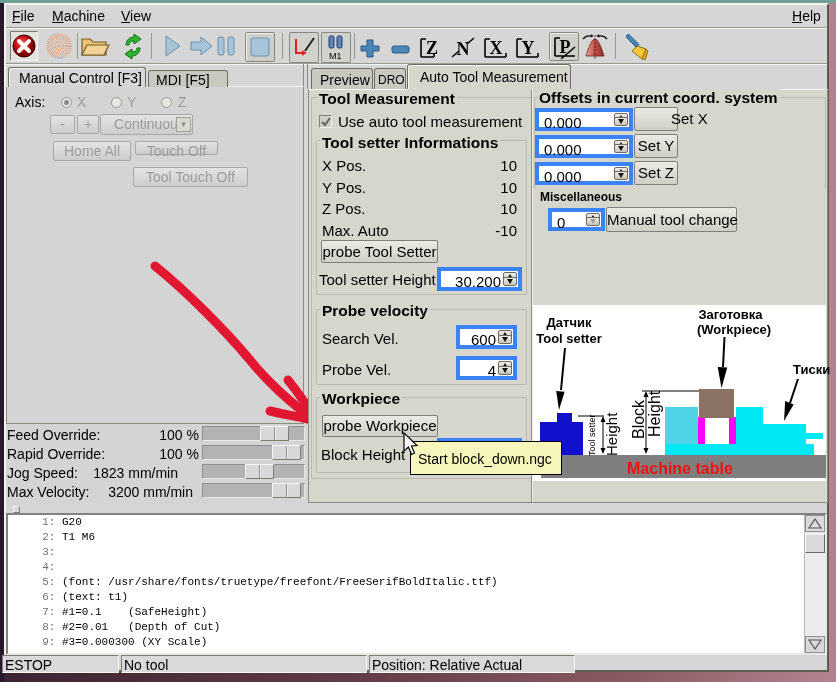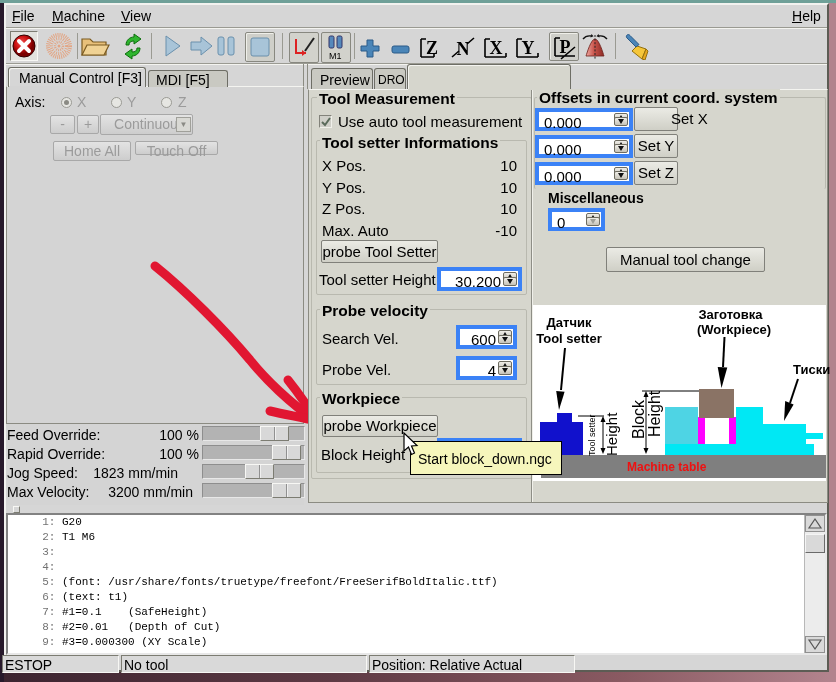--- a/index.html
+++ b/index.html
@@ -232,6 +232,7 @@
 <div class="abs" style="left:374px;top:68px;width:32px;height:21px;background:#c9c9c2;border:1px solid #6e6e66;border-bottom:none;border-radius:3px 3px 0 0;"></div>
 <div class="abs" style="left:378px;top:73px;font-size:12px;">DRO</div>
 <div class="abs" style="left:407px;top:64px;width:164px;height:25px;background:#d6d6cd;border:1px solid #6e6e66;border-bottom:none;border-radius:3px 3px 0 0;box-shadow:inset 1px 1px 0 #f4f4f0;"></div>
+<div class="abs" style="left:420px;top:69px;">Auto Tool Measurement</div>
 <div class="abs" style="left:408px;top:89px;width:162px;height:2px;background:#d6d6cd;"></div>
 
 <div id="midcol" class="abs" style="left:0;top:0;font-size:15px;">

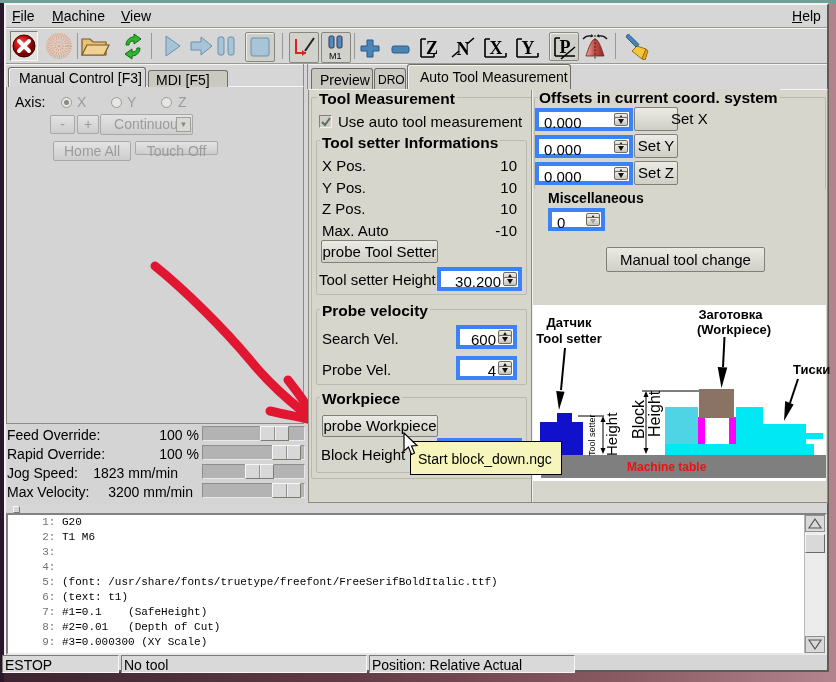--- a/index.html
+++ b/index.html
@@ -187,6 +187,7 @@
 <div class="abs" style="left:176px;top:117px;width:15px;height:15px;background:#d9d9d4;border:1px solid #a0a09a;font-size:8px;color:#8a8a84;text-align:center;line-height:14px;">▼</div>
 <div class="gbtn abs" style="left:53px;top:141px;width:78px;height:20px;line-height:18px;">Home All</div>
 <div class="gbtn abs" style="left:135px;top:141px;width:83px;height:14px;line-height:18px;">Touch Off</div>
+<div class="gbtn abs" style="left:133px;top:167px;width:115px;height:20px;line-height:18px;">Tool Touch Off</div>
 
 <svg class="abs" style="left:140px;top:255px;" width="195" height="180" viewBox="0 0 195 180">
 <path d="M15 11 C 45 35, 85 75, 110 105 C 125 124, 150 148, 176 166" fill="none" stroke="#e11631" stroke-width="9" stroke-linecap="round"></path>

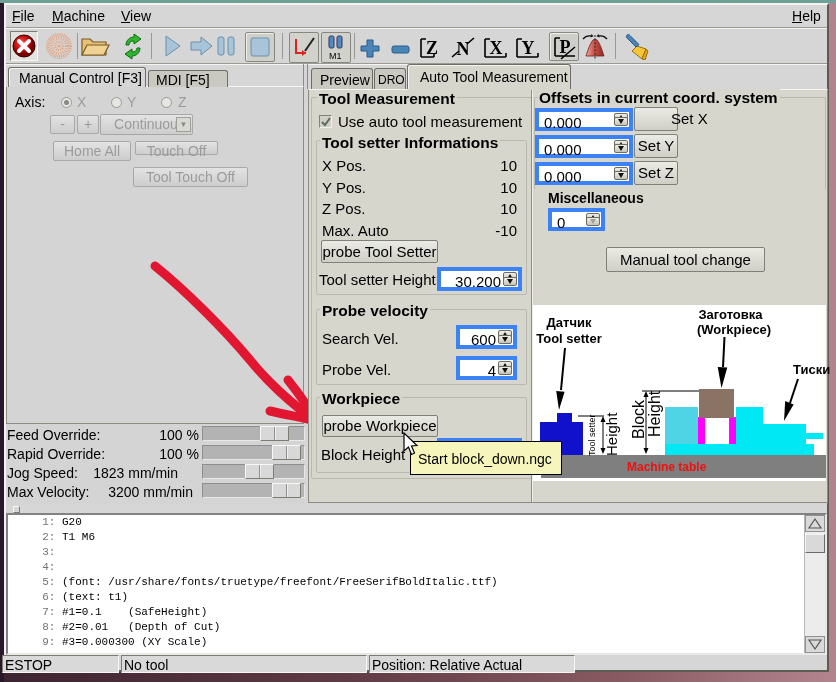--- a/index.html
+++ b/index.html
@@ -341,7 +341,7 @@
       </div>
  <div class="abs btn" style="left:634px;top:161px;width:44px;height:24px;line-height:22px;">Set Z</div>
 
- <div class="abs bold" style="left:538px;top:190px;background:#d6d6cd;padding:0 2px;font-size:14px;margin-left:8px;">Miscellaneous</div>
+ <div class="abs bold" style="left:538px;top:190px;background:#d6d6cd;padding:0 2px;font-size:12px;">Miscellaneous</div>
  <div class="abs spin" style="left:548px;top:208px;width:57px;height:23px;">
         <span class="sv" style="line-height:21px;padding-left:5px;text-align:left;">0</span>
         <div class="sb" style="right:1px;top:1px;">

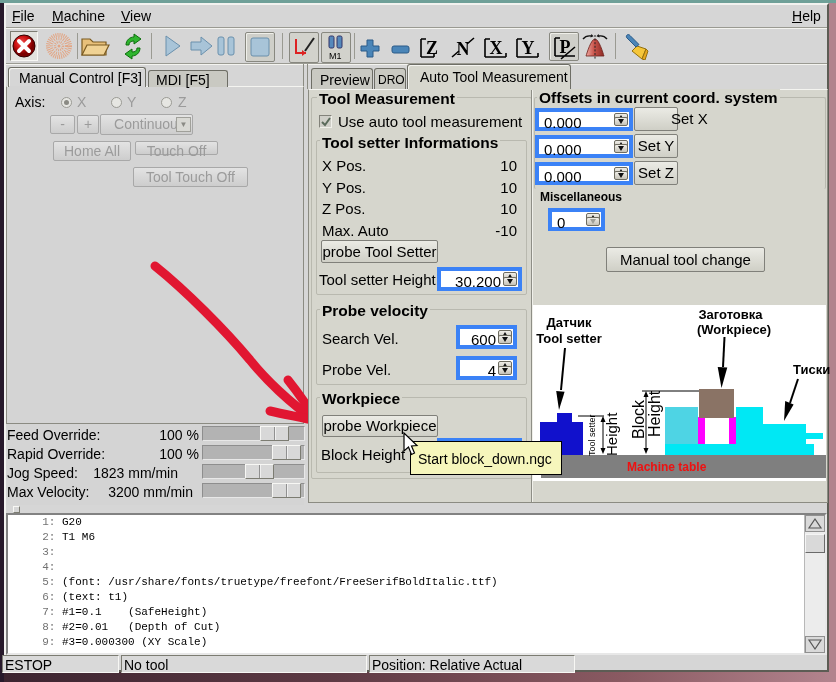--- a/index.html
+++ b/index.html
@@ -351,7 +351,7 @@
           <div class="tdg"></div>
         </div>
       </div>
- <div class="abs btn" style="left:606px;top:207px;width:159px;height:25px;line-height:23px;margin-top:40px;">Manual tool change</div>
+ <div class="abs btn" style="left:606px;top:207px;width:131px;height:25px;line-height:23px;">Manual tool change</div>
 </div>
 <div id="diagram" class="abs" style="left:0;top:0;">
  <div class="abs" style="left:531px;top:90px;width:1px;height:412px;background:#8e8e86;"></div>

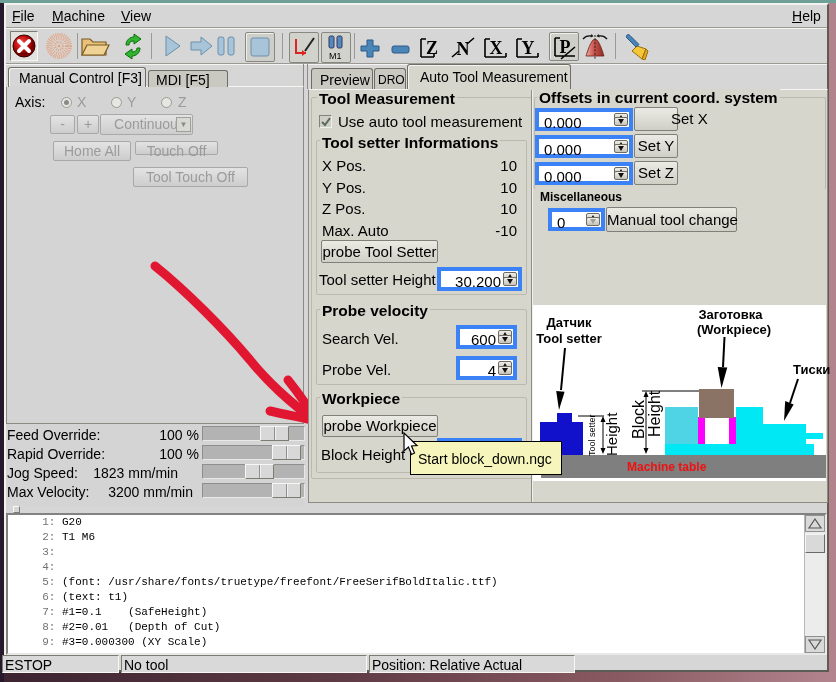--- a/index.html
+++ b/index.html
@@ -359,7 +359,7 @@
  <div class="abs" style="left:533px;top:305px;width:293px;height:176px;background:#fff;"></div>
 
  <div class="abs" style="left:541px;top:455px;width:285px;height:23px;background:#7f7f7f;"></div>
- <div class="abs bold" style="left:627px;top:460px;color:#ee1111;font-size:12px;">Machine table</div>
+ <div class="abs bold" style="left:627px;top:460px;color:#ee1111;font-size:16px;">Machine table</div>
 
  <div class="abs" style="left:540px;top:422px;width:43px;height:33px;background:#1111cc;"></div>
  <div class="abs" style="left:557px;top:413px;width:15px;height:9px;background:#1111cc;"></div>

